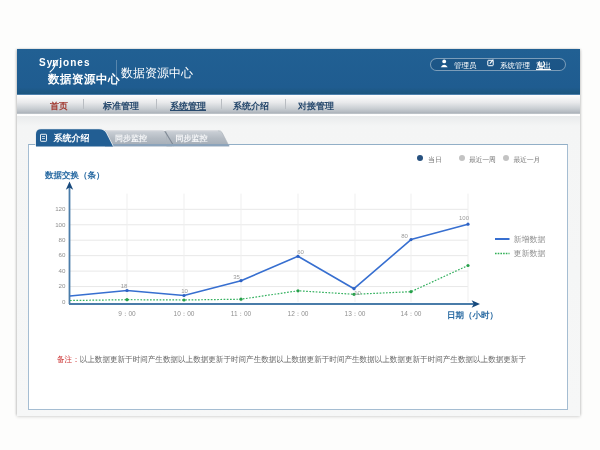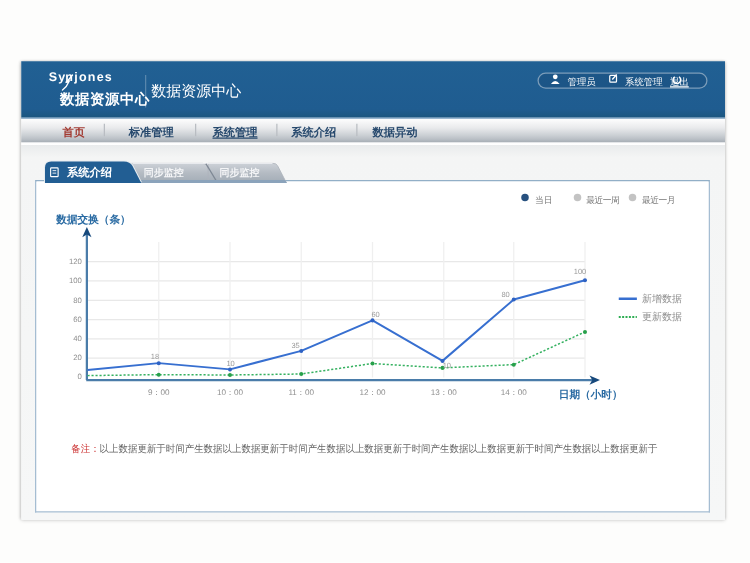--- a/index.html
+++ b/index.html
@@ -50,7 +50,7 @@
     <span class="sep" style="left:204px;"></span>
     <span style="left:216px;">系统介绍</span>
     <span class="sep" style="left:268px;"></span>
-    <span style="left:281px;">数据异动</span>
+    <span style="left:281px;">对接管理</span>
   </div>
   <div class="content"></div>
 </div>

